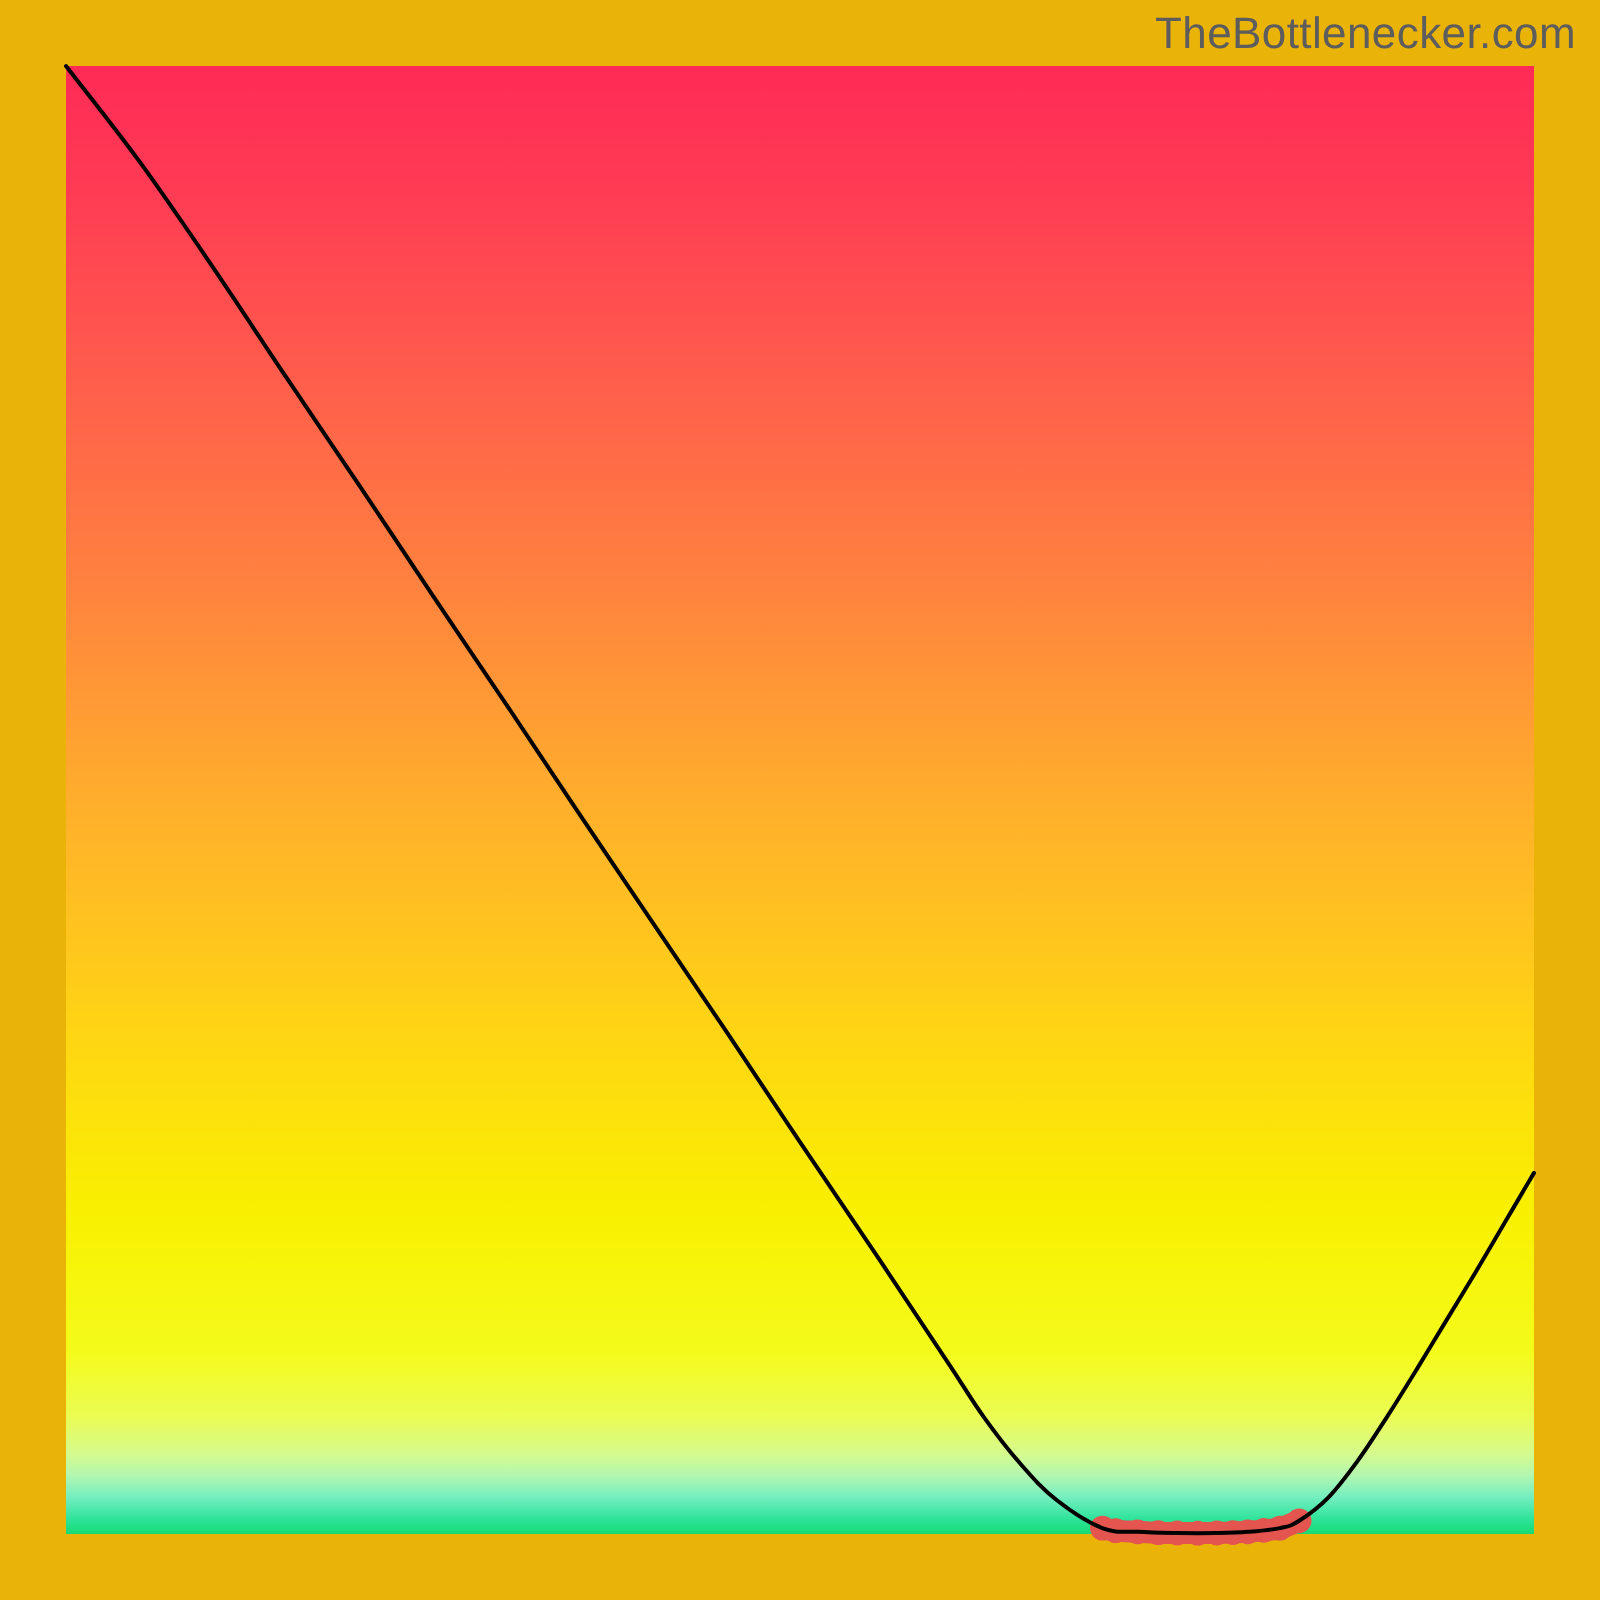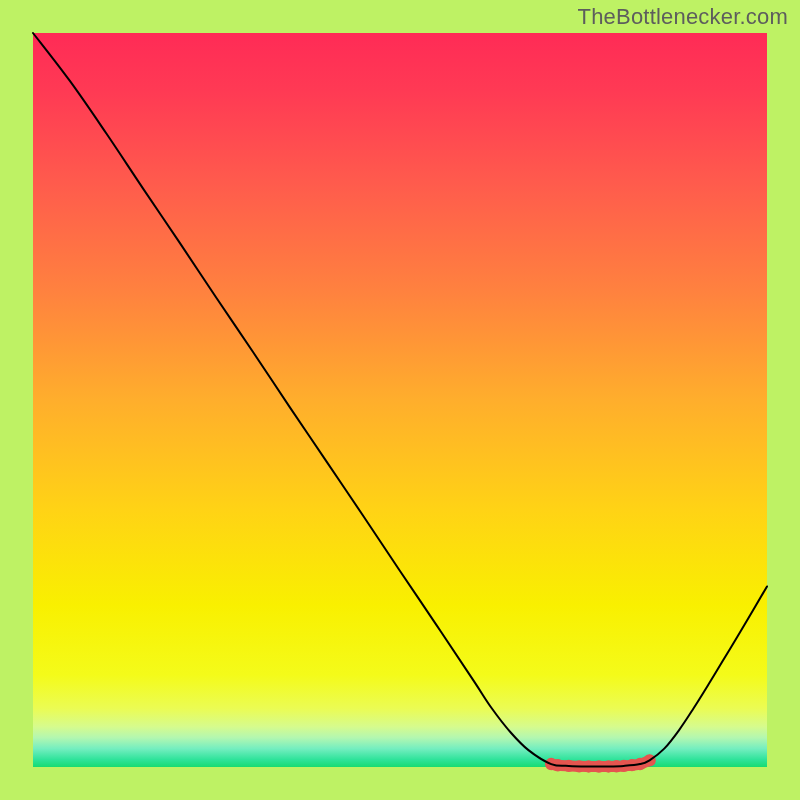--- a/index.html
+++ b/index.html
@@ -17,7 +17,7 @@
     top: 0;
     width: 800px;
     height: 800px;
-    background: #bef264;
+    background: #eab308;
   }
   .watermark {
     position: absolute;

